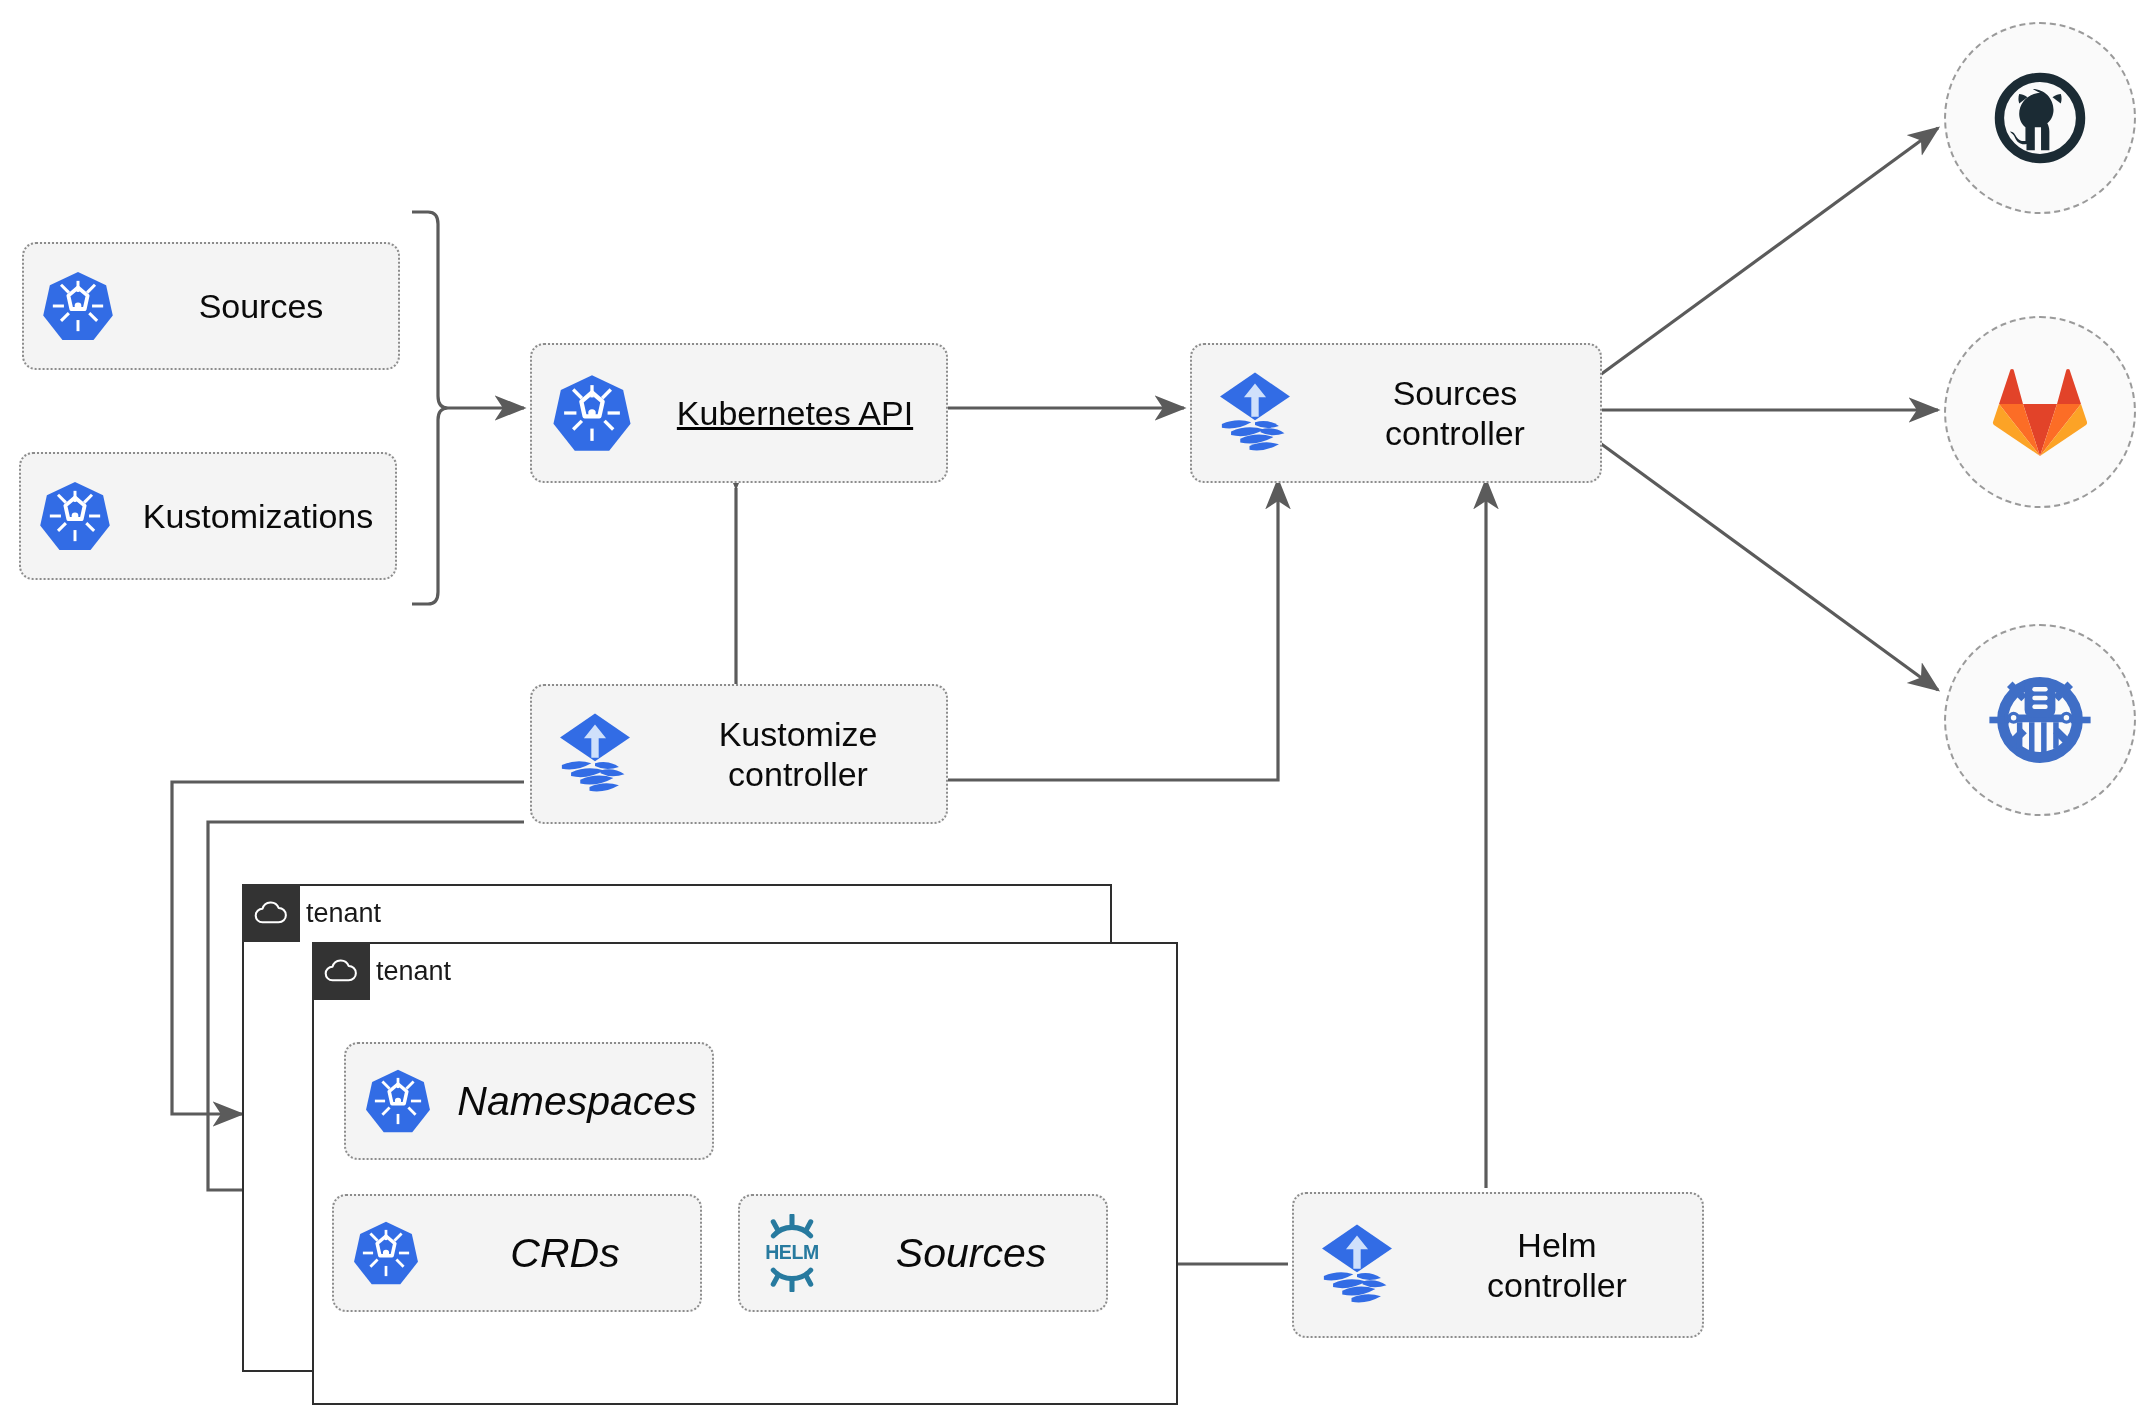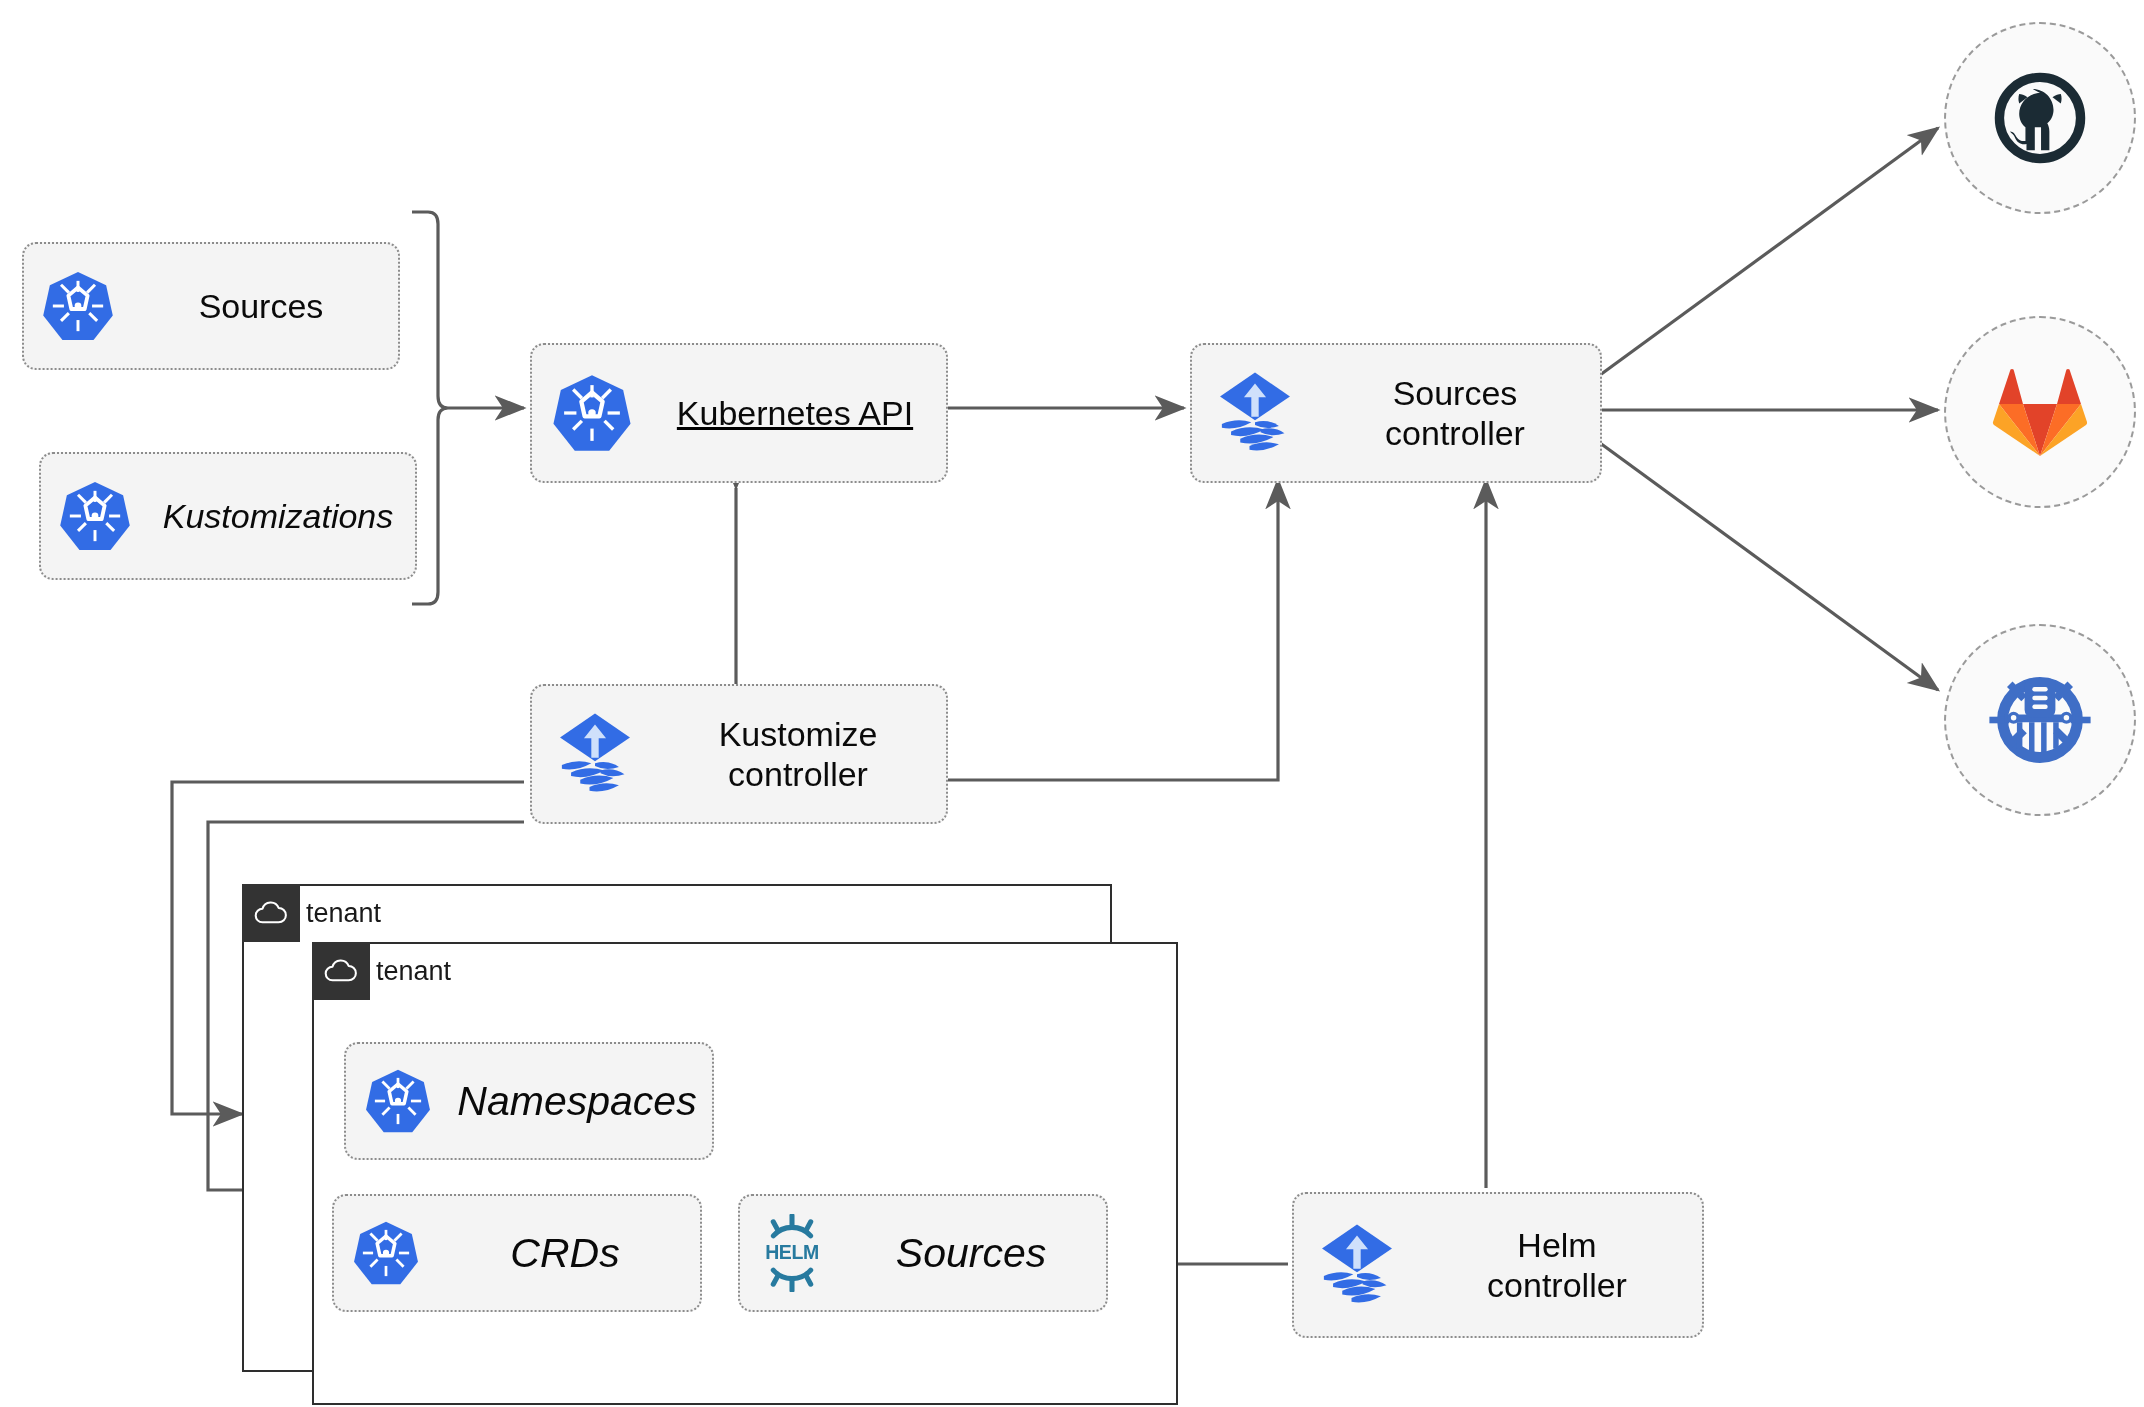--- a/index.html
+++ b/index.html
@@ -161,7 +161,7 @@
     <span class="lbl">Sources</span>
   </div>
 
-  <div class="node" style="left:39px; top:452px; width:378px; height:128px;font-style:italic;">
+  <div class="node" style="left:19px; top:452px; width:378px; height:128px;">
     <span class="ico" style="width:108px;">
       <svg width="74" height="74" viewBox="0 0 100 100">
         <path d="M50 4 L88 22 L97 63 L71 96 L29 96 L3 63 L12 22 Z" fill="#326CE5"></path>

